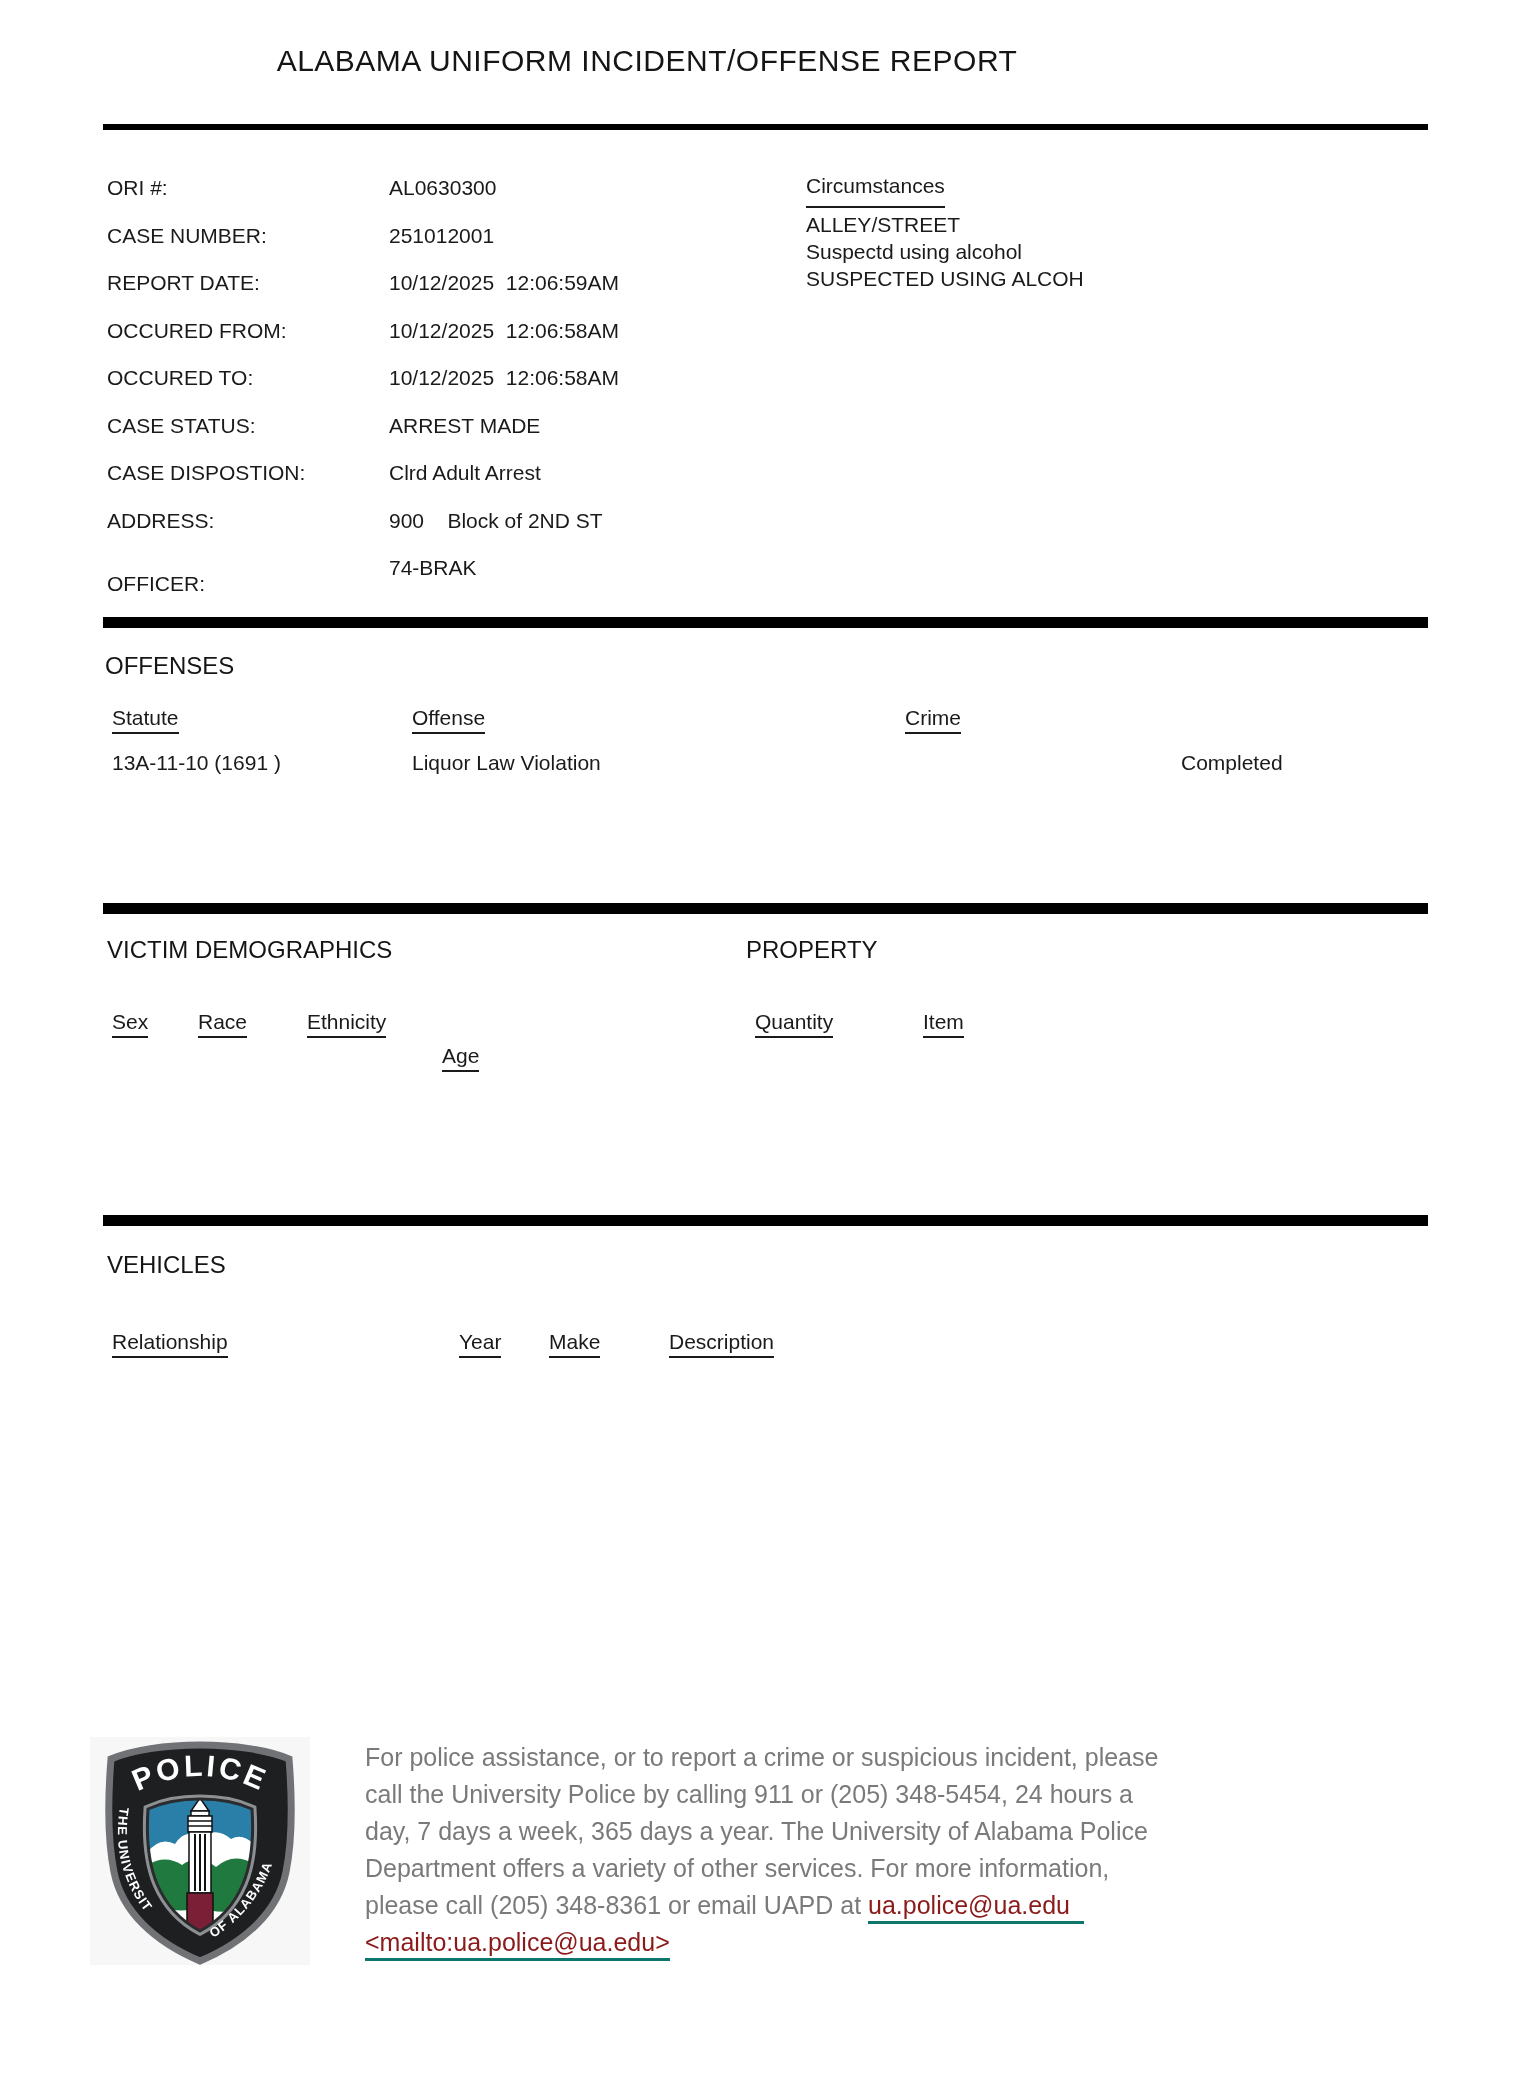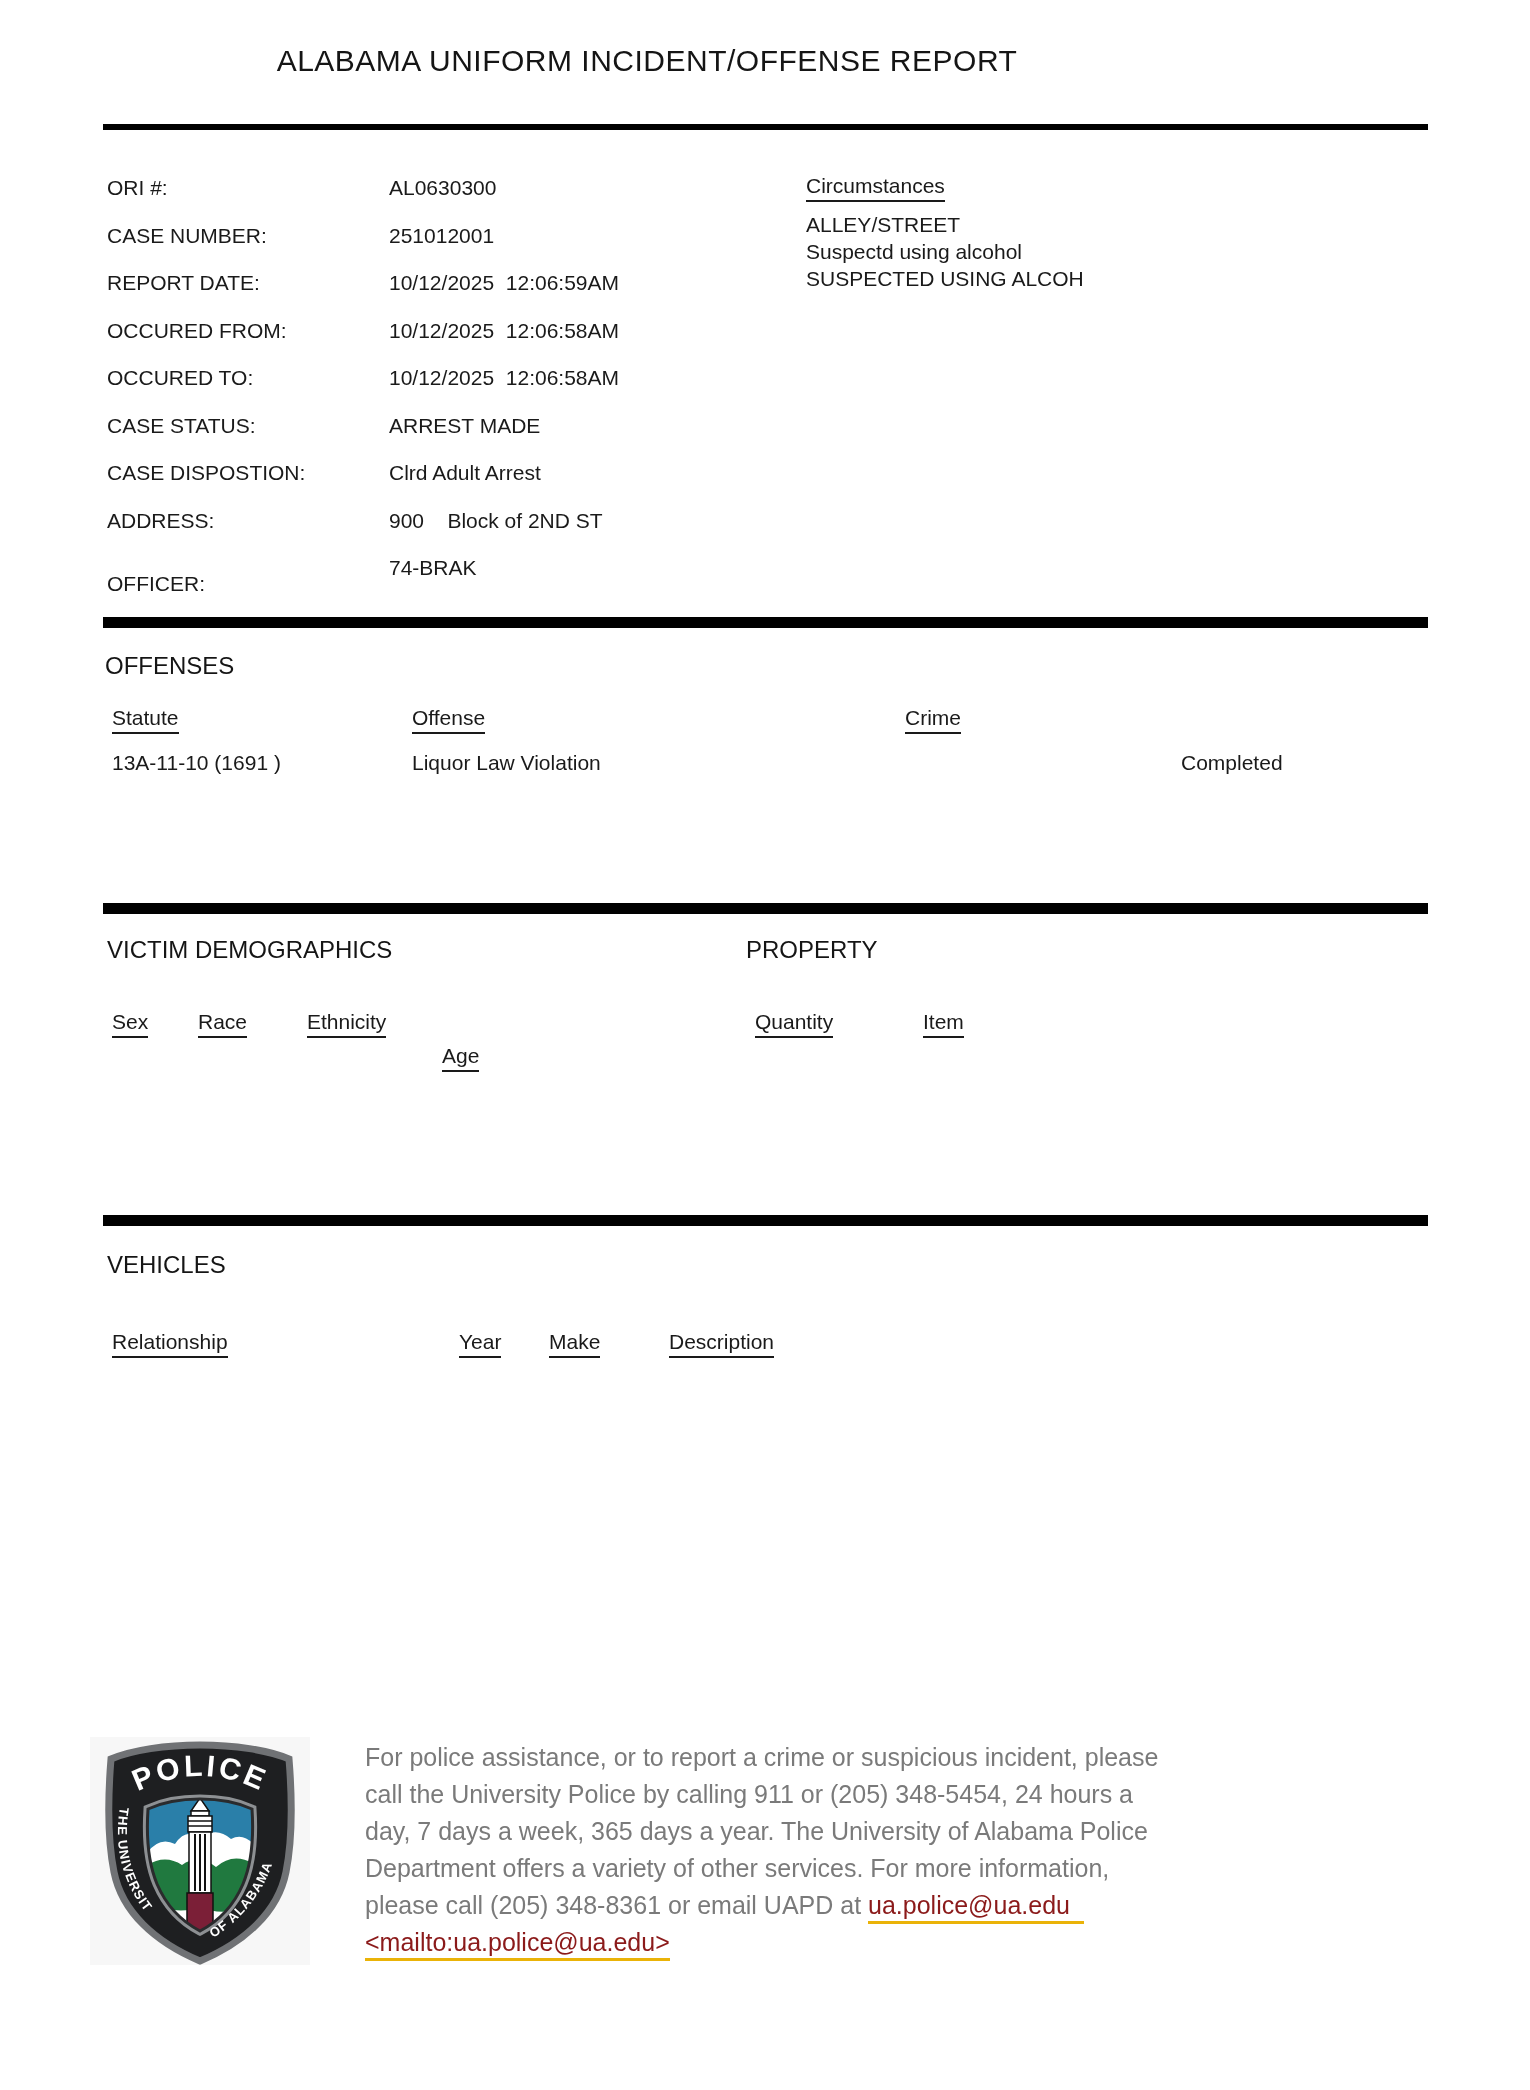--- a/index.html
+++ b/index.html
@@ -26,7 +26,7 @@
   }
   .circ{left:806px;font-size:21px;white-space:pre;}
   .circ.clip{width:278px;overflow:hidden;}
-  .circ-head{border-bottom:2px solid #1a1a1a;padding-bottom:2px;display:inline-block;}
+  .circ-head{border-bottom:2px solid #1a1a1a;padding-bottom:8px;display:inline-block;}
   .badge-box{left:90px;top:1737px;width:220px;height:228px;background:#f7f7f7;}
   .badge-svg{left:92px;top:1741px;width:216px;height:224px;}
   .para{left:365px;top:1739px;width:960px;font-size:25px;line-height:37px;color:#7a7a7a;}

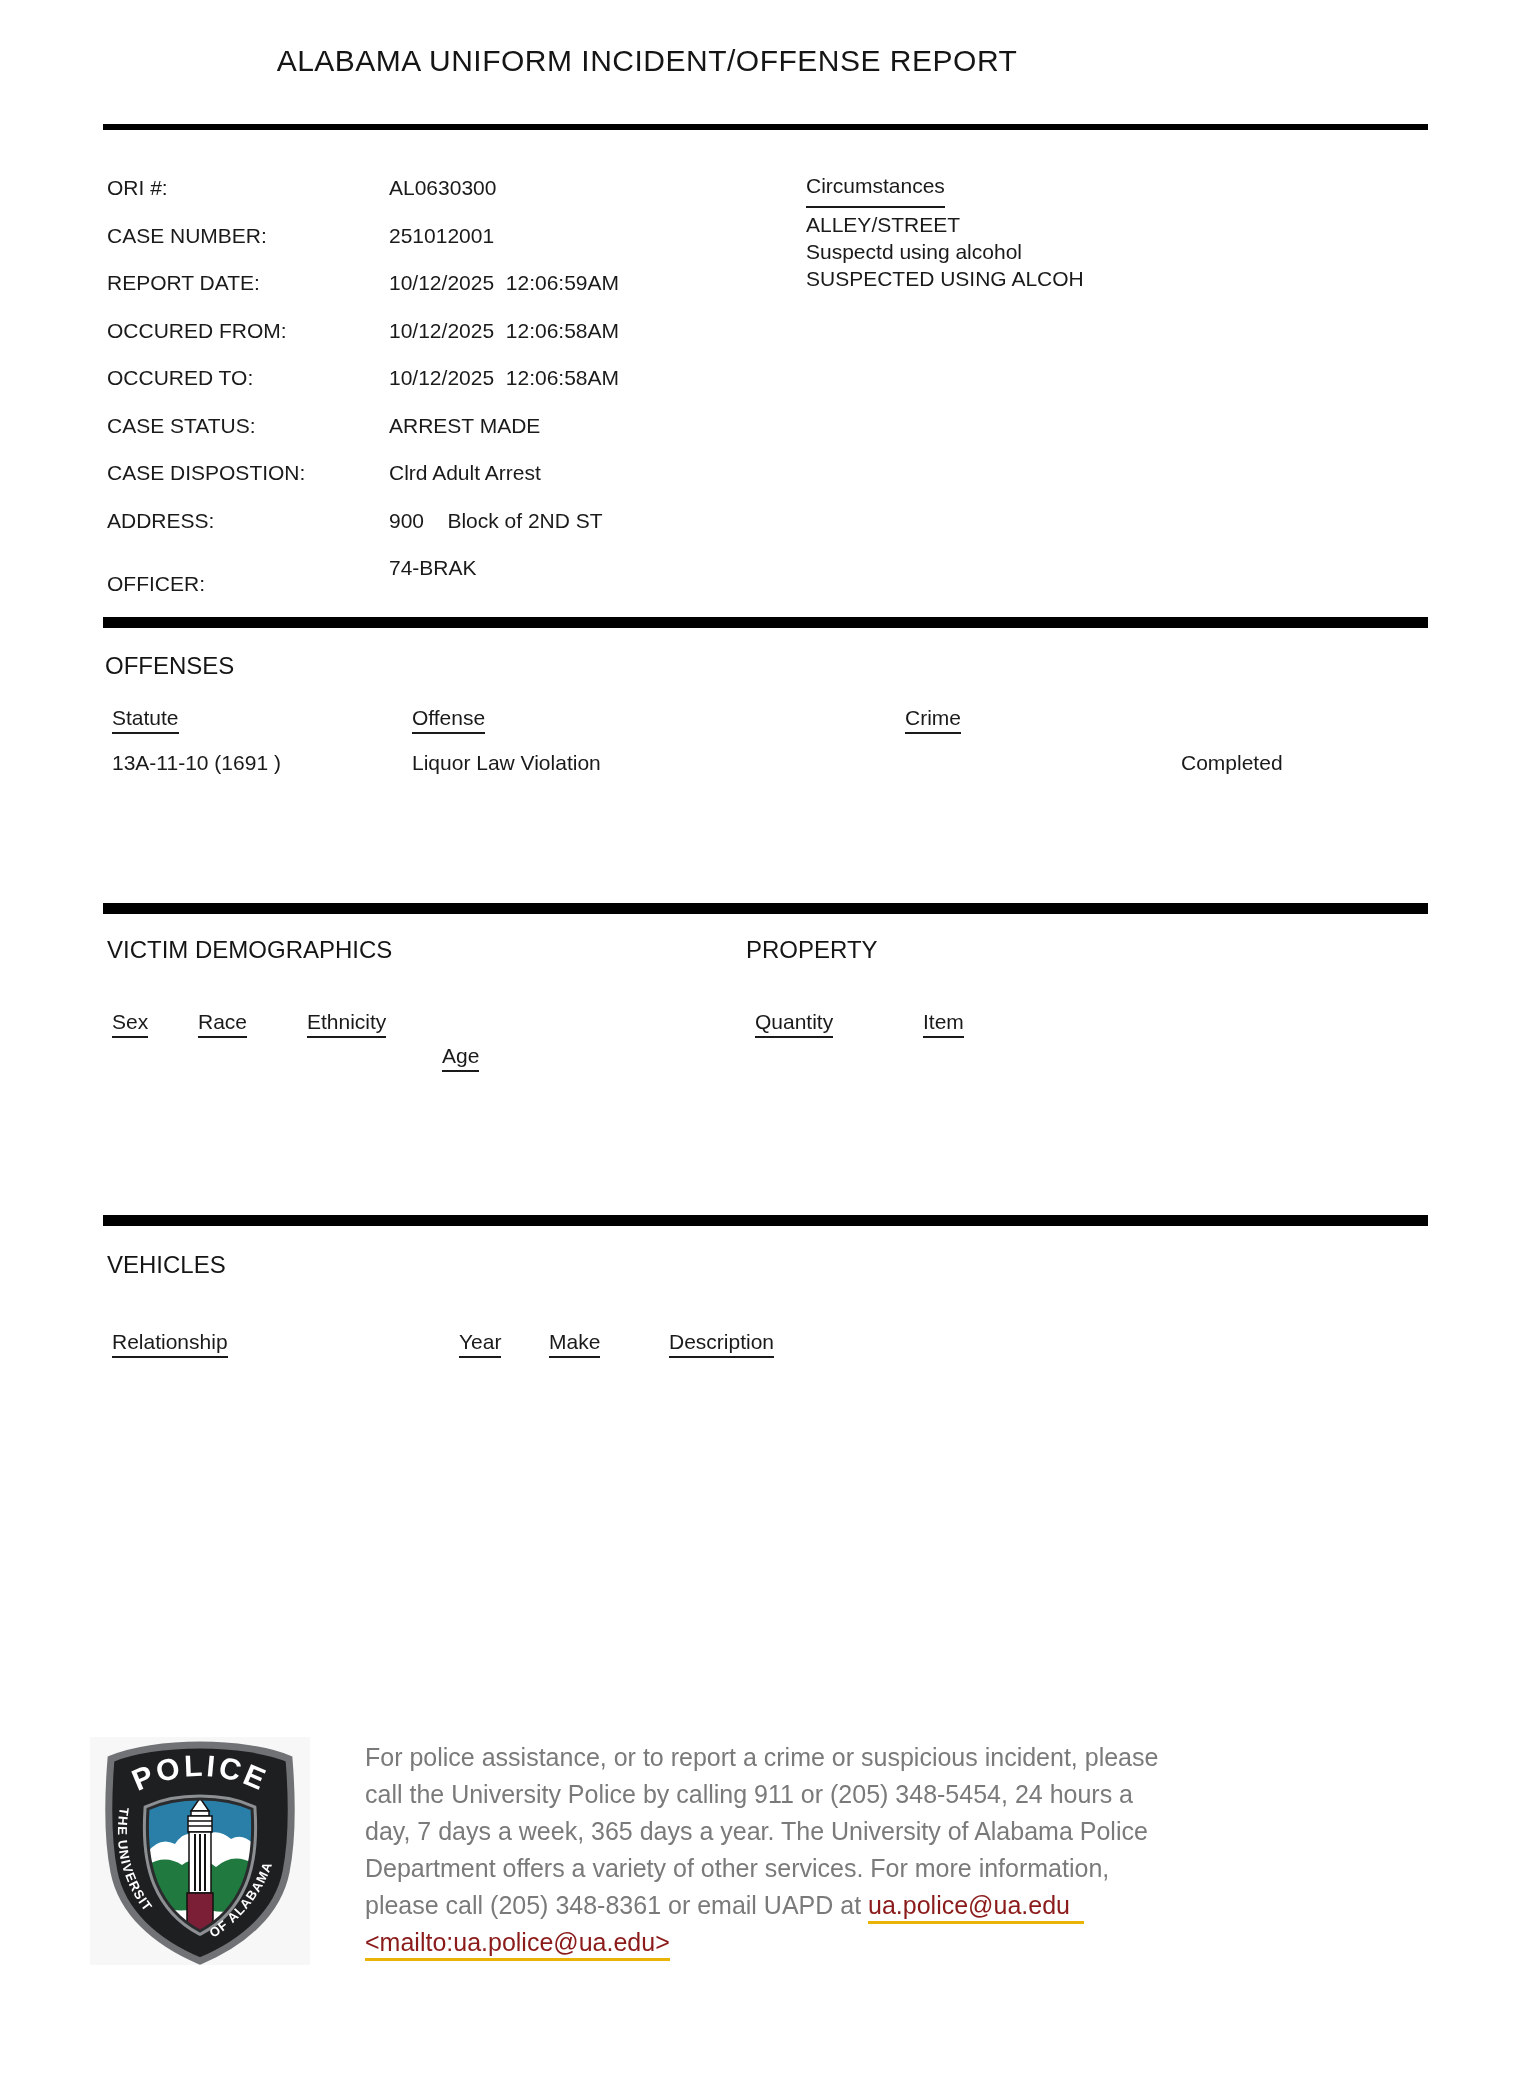--- a/index.html
+++ b/index.html
@@ -32,7 +32,7 @@
   .para{left:365px;top:1739px;width:960px;font-size:25px;line-height:37px;color:#7a7a7a;}
   .para .pline{white-space:pre;}
   .plink{
-    color:#8b1a1a;text-decoration:none;border-bottom:3px solid #eab308;
+    color:#8b1a1a;text-decoration:none;border-bottom:3px solid #0f766e;
     padding-bottom:1px;white-space:pre;display:inline-block;line-height:29px;
   }
   .plink.trail{padding-right:14px;}

